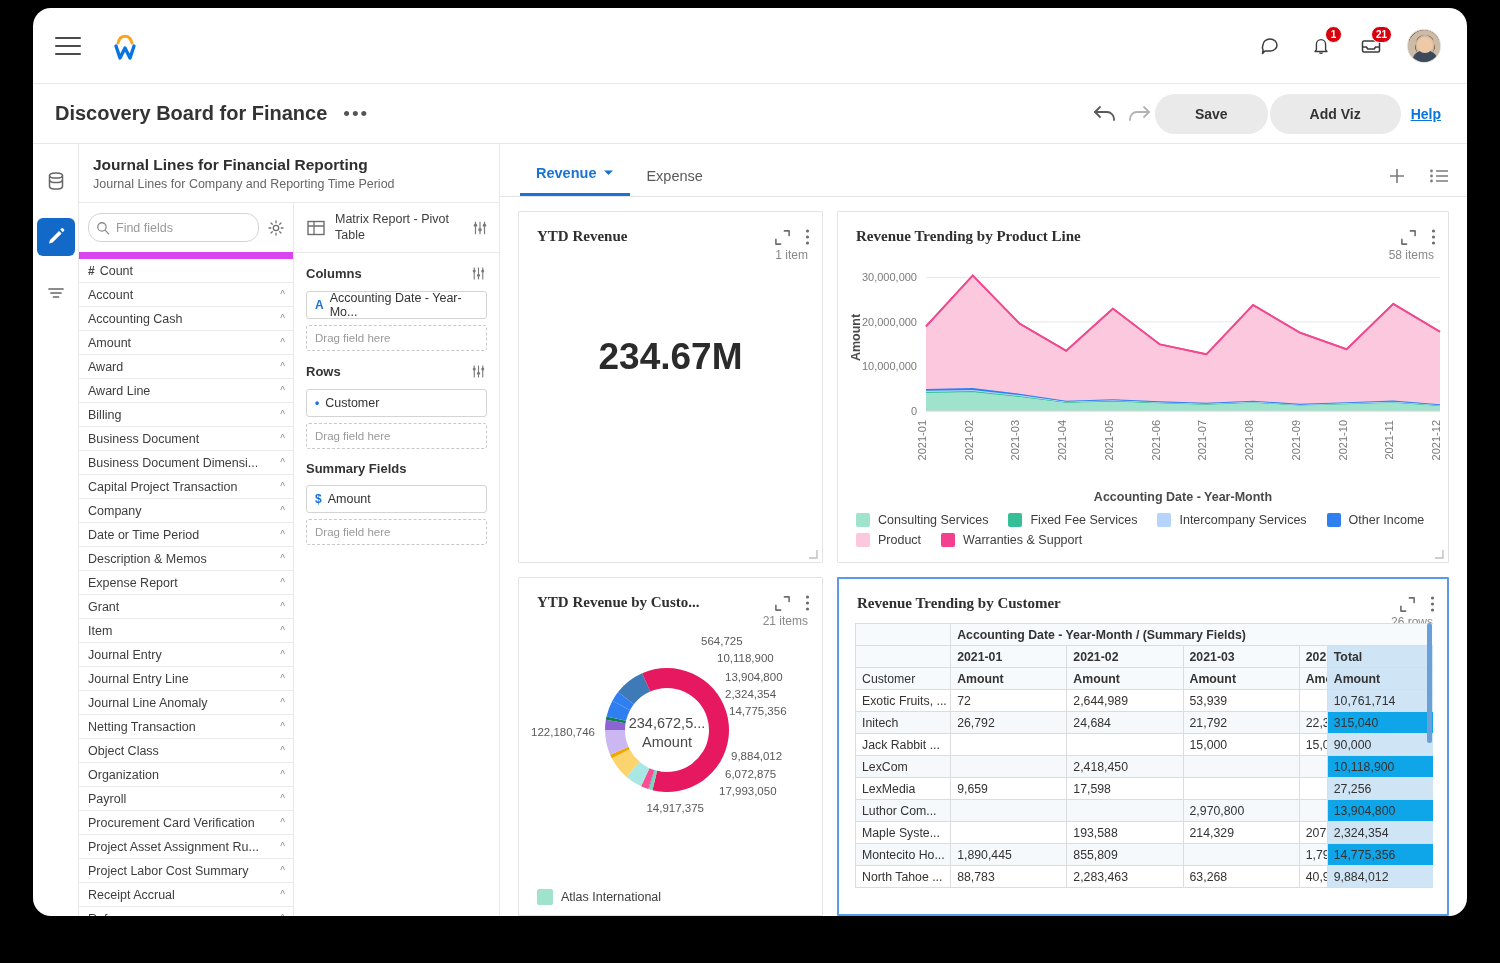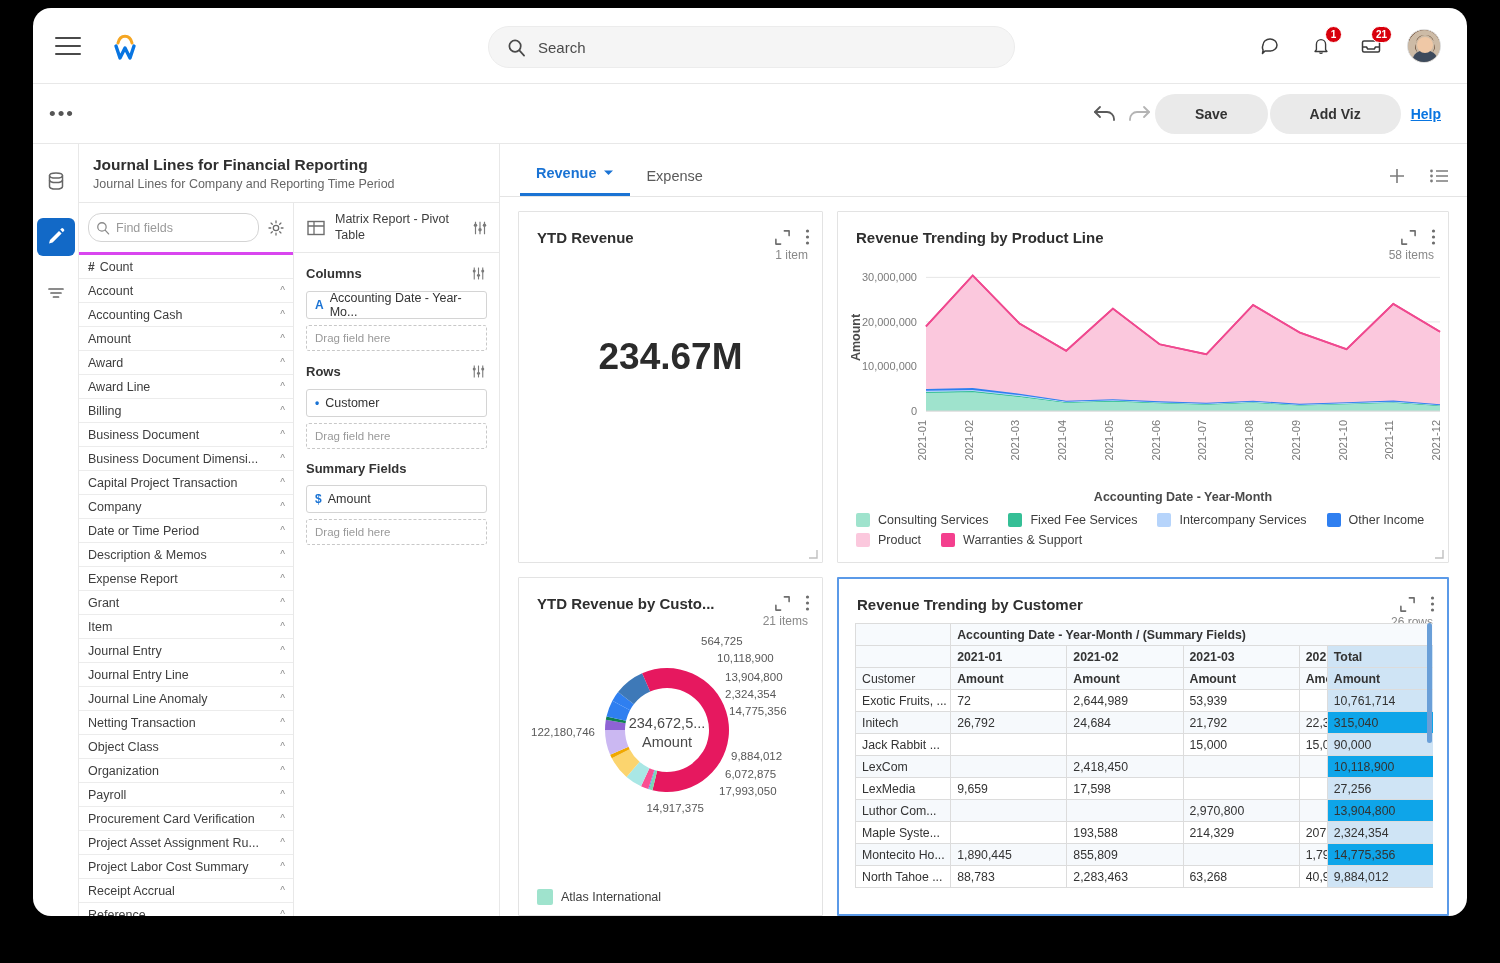--- a/index.html
+++ b/index.html
@@ -189,15 +189,6 @@
       </svg>
     </div>
 
-    <div class="search">
-      <span>
-        <svg width="19" height="19" viewBox="0 0 20 20">
-            <circle cx="8.5" cy="8.5" r="6" stroke="#4a4a4a" stroke-width="1.8" fill="none"></circle>
-            <line x1="13" y1="13" x2="18" y2="18.5" stroke="#4a4a4a" stroke-width="1.8" stroke-linecap="round"></line>
-          </svg>
-      </span>
-      <input type="text" placeholder="Search" style="">
-    </div>
 
     <div class="hright">
       <div class="hicon">

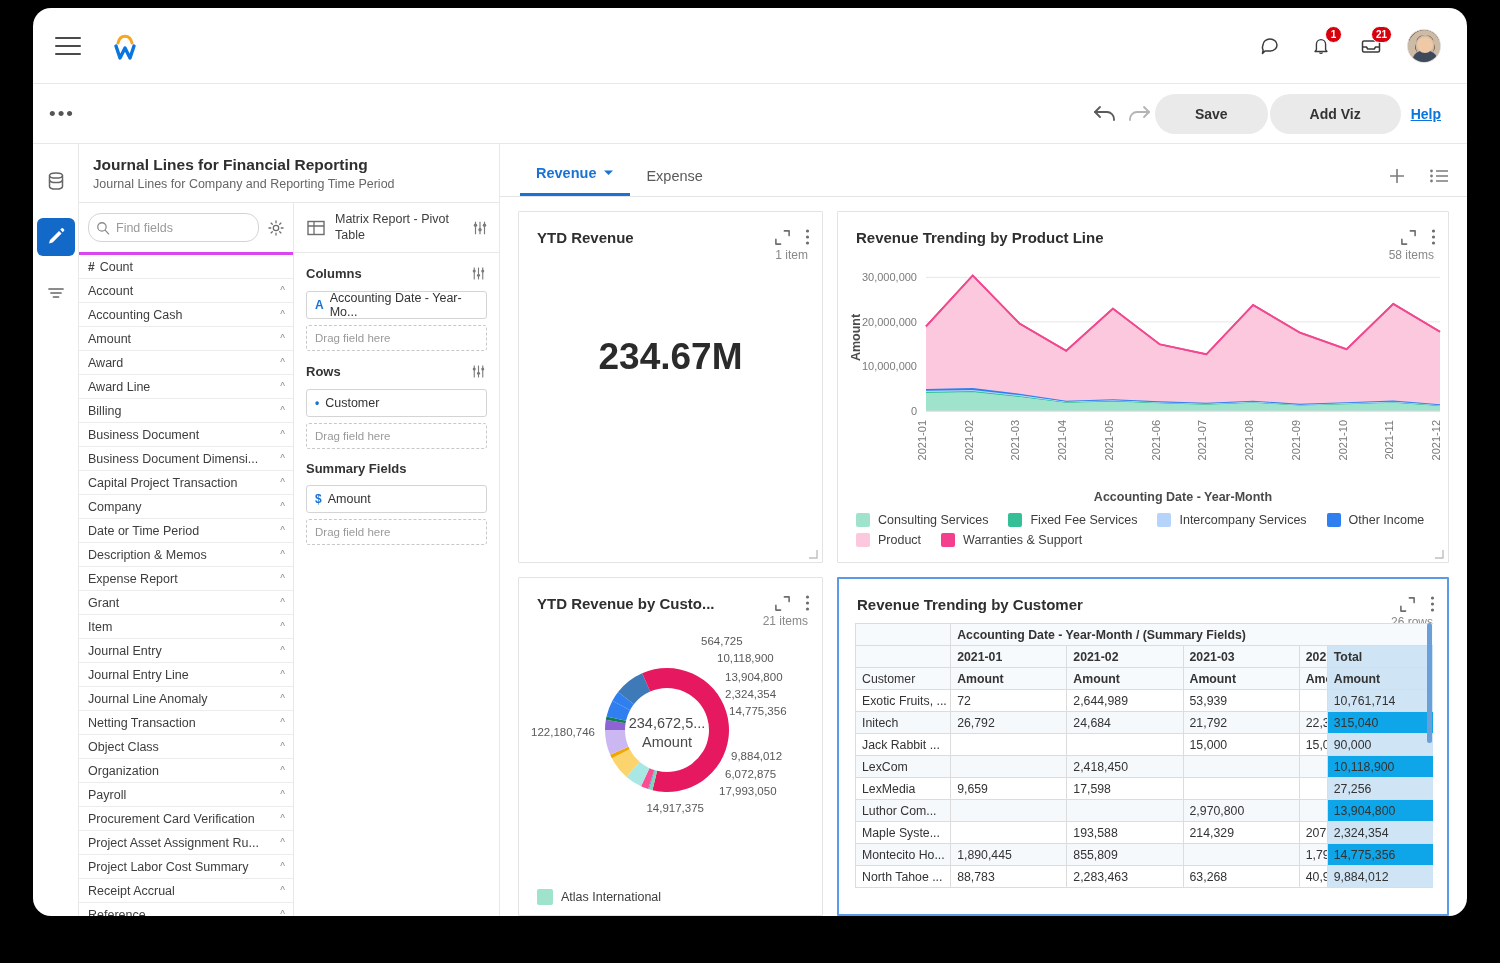--- a/index.html
+++ b/index.html
@@ -224,6 +224,7 @@
   </div>
 
   <div class="boardbar">
+    <div class="board-title">Discovery Board for Finance</div>
     <div class="dots3">•••</div>
     <div class="bright">
       <div class="arrbtn">

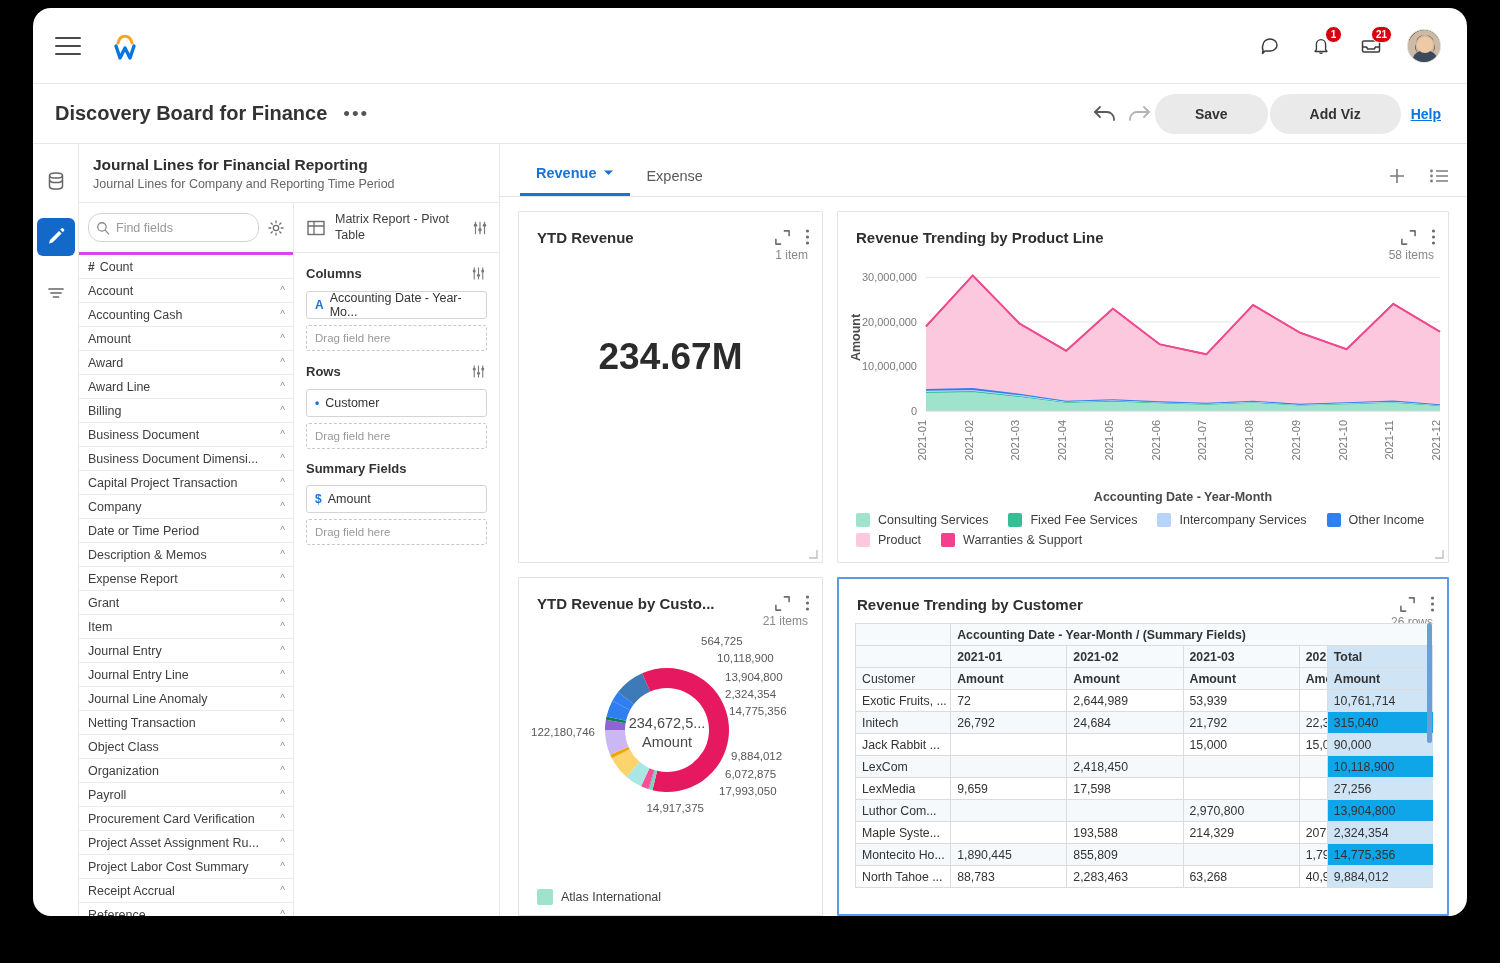--- a/index.html
+++ b/index.html
@@ -146,7 +146,7 @@
 
   .card { border:1px solid #e3e3e3; background:#fff; position:relative; border-radius:1px; overflow:hidden;}
   .card.selected { border:2px solid #5b9ae8; }
-  .card-head { display:flex; align-items:flex-end; padding: 14px 12px 0 18px; }
+  .card-head { display:flex; align-items:center; padding: 14px 12px 0 18px; font-family: Liberation Serif, serif; }
   .card-title { font-size:15px; font-weight:bold; color:#2f2f2f; flex:1; white-space:nowrap; overflow:hidden;}
   .card-acts { display:flex; gap:14px; align-items:center; padding-top:2px;}
   .cnt { position:absolute; right:14px; top:36px; font-size:12px; color:#888; }

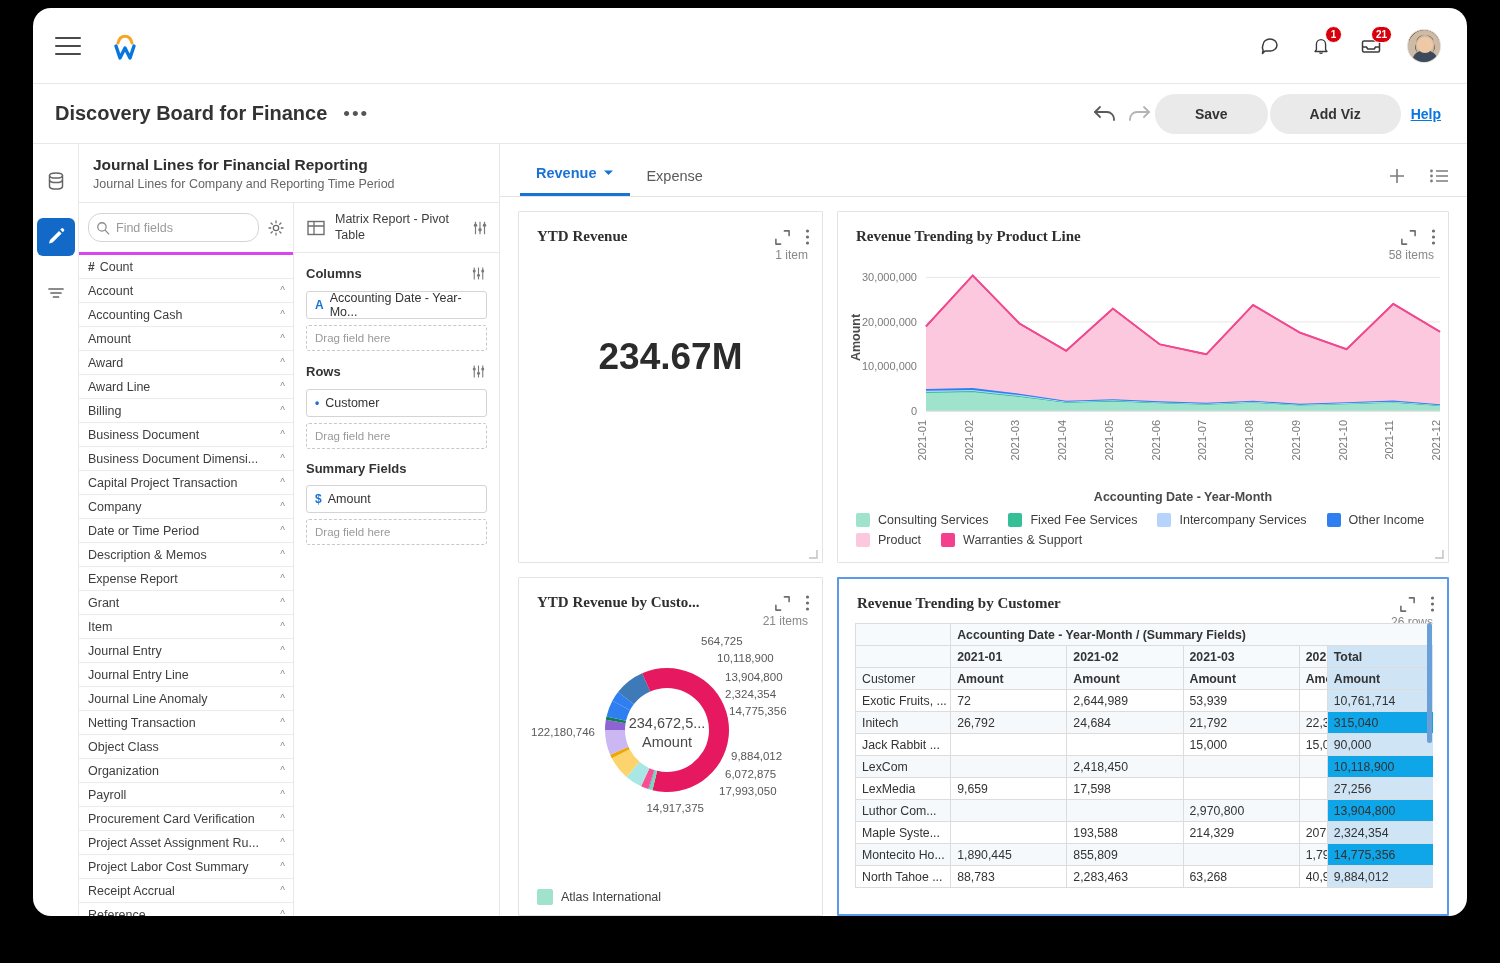--- a/index.html
+++ b/index.html
@@ -99,7 +99,7 @@
   }
   .findbox input { border:none;outline:none;background:transparent;font-family:inherit;font-size:12.5px;color:#333;width:120px;}
   .findbox input::placeholder { color:#9a9a9a; }
-  .fieldlist { flex:1; overflow:hidden; border-top:3px solid #d946ef; }
+  .fieldlist { flex:1; overflow:hidden; border-top:7px solid #d946ef; }
   .fitem {
     height: 24px; display:flex; align-items:center; justify-content:space-between;
     padding: 0 8px 0 9px; border-bottom:1px solid #ececec;

